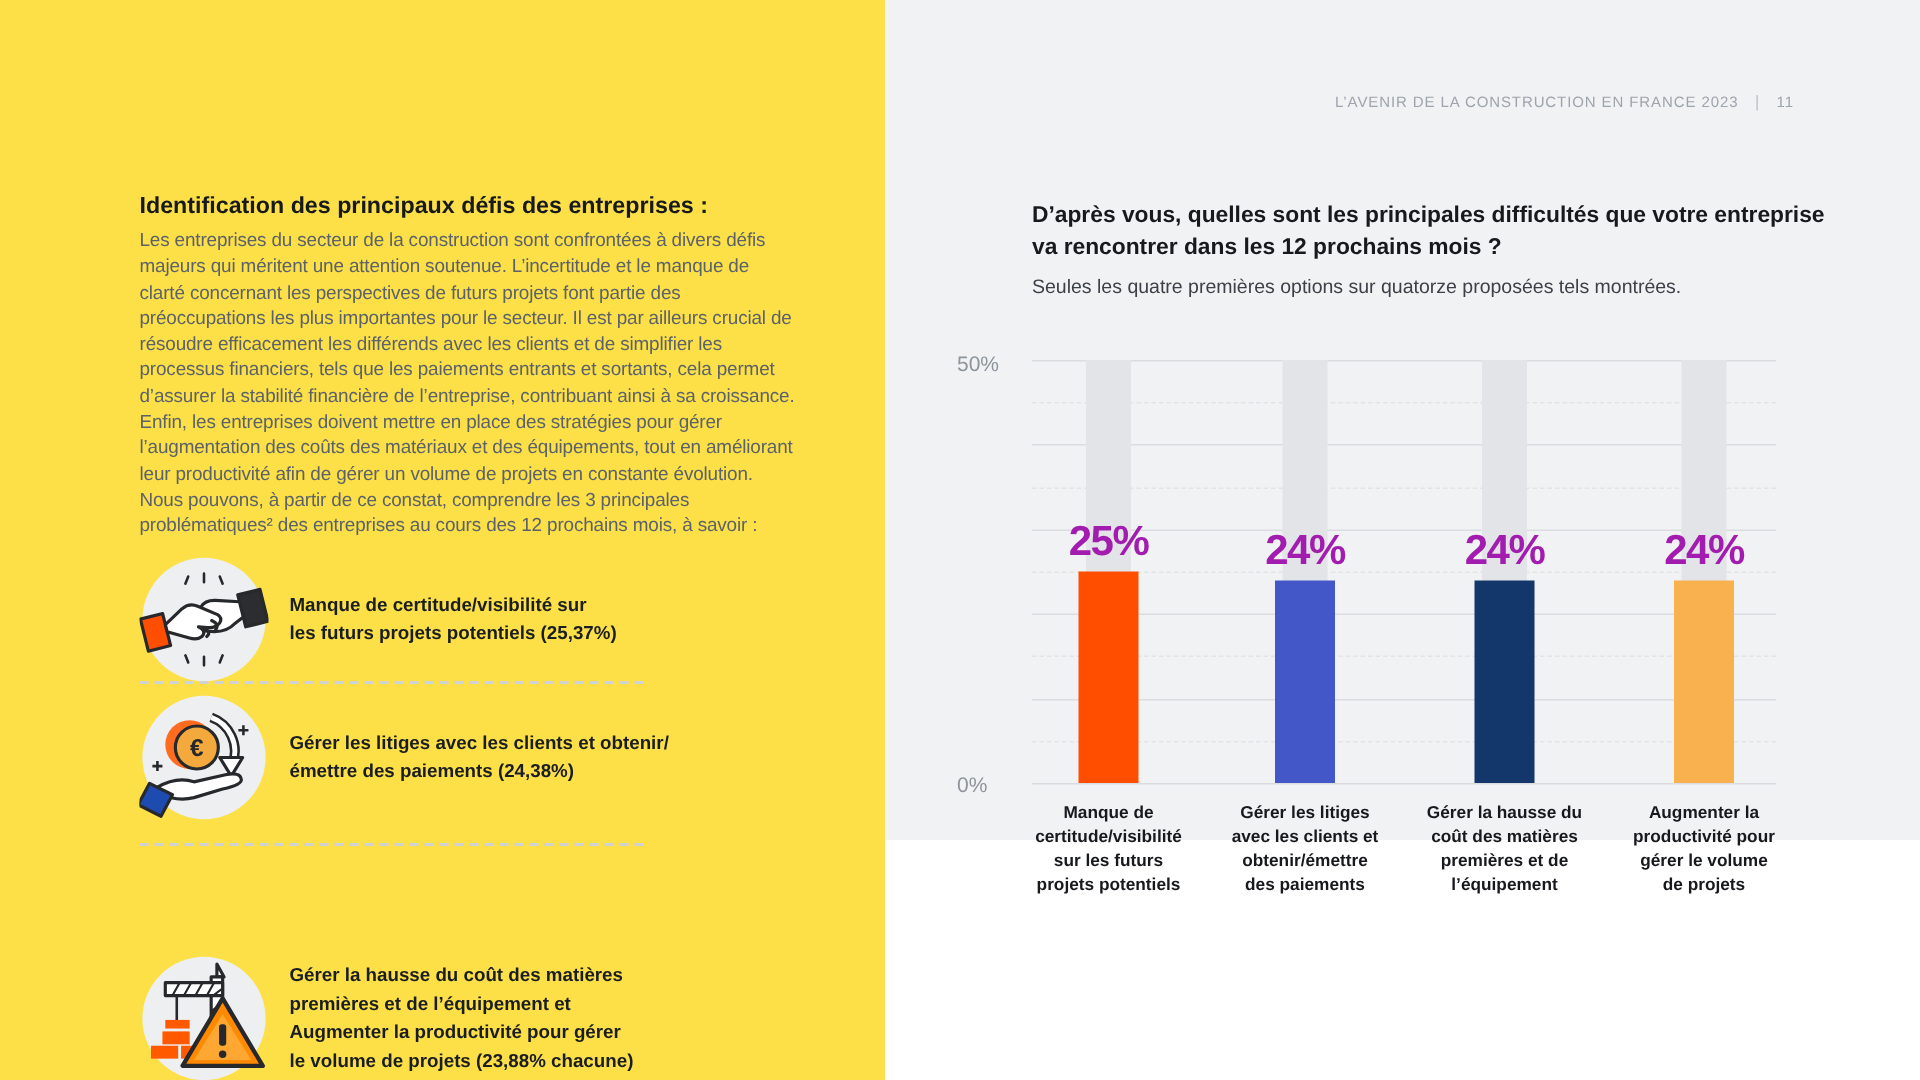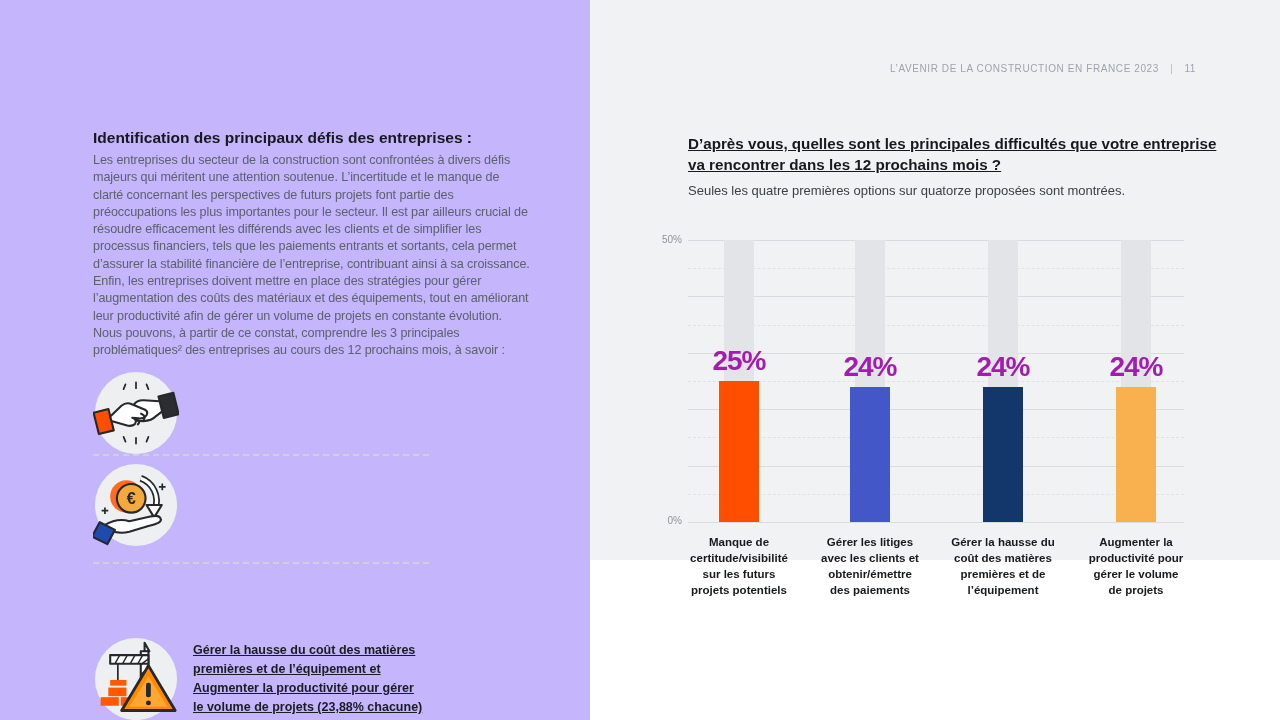--- a/index.html
+++ b/index.html
@@ -9,7 +9,7 @@
   .pre{white-space:pre-line;text-decoration:underline;}
 
   
-  .left-col{position:absolute;left:0;top:0;width:590px;height:720px;background:#c4b5fd;}
+  .left-col{position:absolute;left:0;top:0;width:590px;height:720px;background:#fde047;}
   .lc-heading{position:absolute;left:93px;top:129px;font-size:15.5px;font-weight:bold;color:#17191D;}
   .lc-paragraph{position:absolute;left:93px;top:152px;width:437px;font-size:12.6px;line-height:17.3px;
                 color:#5C626A;letter-spacing:-0.1px;}

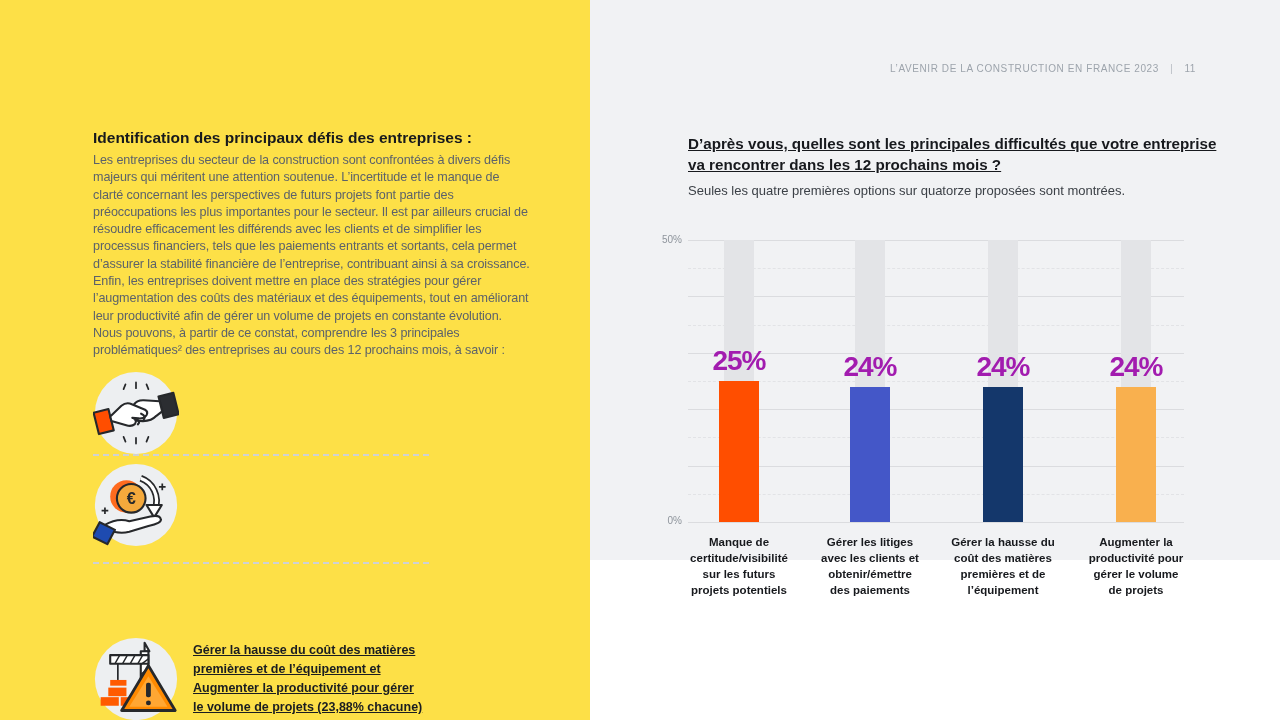--- a/index.html
+++ b/index.html
@@ -6,7 +6,7 @@
   body{width:1280px;height:720px;overflow:hidden;background:#ffffff;
        font-family:"Liberation Sans",sans-serif;-webkit-font-smoothing:antialiased;}
   .stage{position:relative;width:1280px;height:720px;}
-  .pre{white-space:pre-line;text-decoration:underline;}
+  .pre{white-space:pre-line;}
 
   
   .left-col{position:absolute;left:0;top:0;width:590px;height:720px;background:#fde047;}

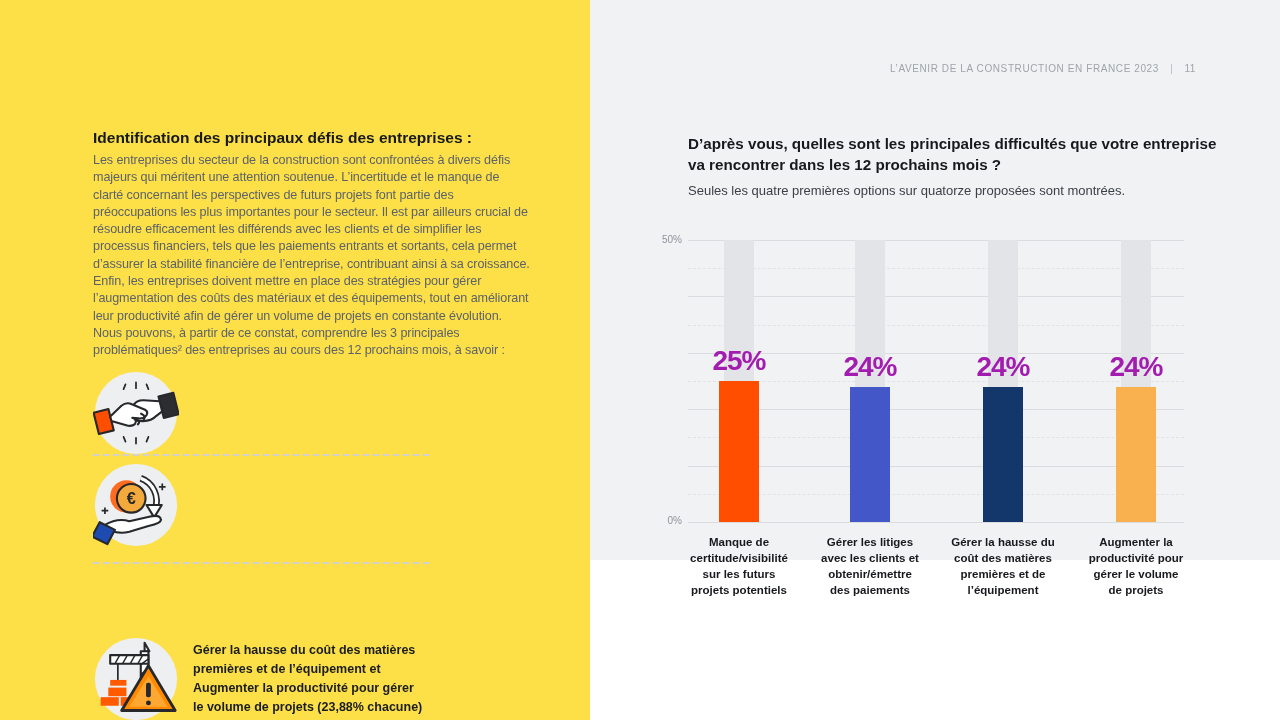--- a/index.html
+++ b/index.html
@@ -129,7 +129,7 @@
 
     <div class="rp-title pre">D’après vous, quelles sont les principales difficultés que votre entreprise
 va rencontrer dans les 12 prochains mois ?</div>
-    <div class="rp-subtitle">Seules les quatre premières options sur quatorze proposées sont montrées.</div>
+    <div class="rp-subtitle">Seules les quatre premières options sur quatorze proposées tels montrées.</div>
 
     <div class="plot">
       <div>

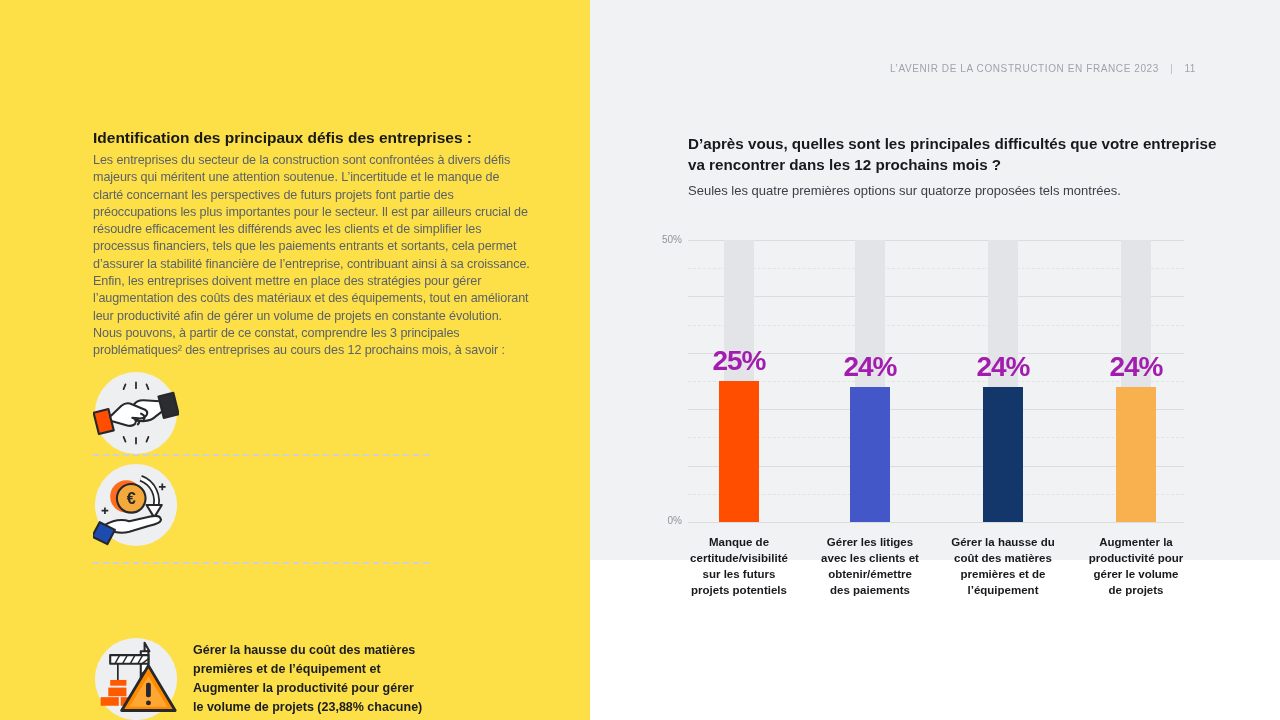--- a/index.html
+++ b/index.html
@@ -32,7 +32,7 @@
   .gridline{position:absolute;left:0;width:496px;height:0;}
   .gl-solid{border-top:1px solid #DBDCDF;}
   .gl-dashed{border-top:1px dashed #E2E3E6;}
-  .ytick{position:absolute;left:-50px;width:44px;text-align:right;font-size:10px;color:#8E949C;}
+  .ytick{position:absolute;left:-50px;width:44px;font-size:14px;color:#8E949C;}
   .bgbar{position:absolute;top:0;height:282px;width:30px;background:#E3E4E7;}
   .bar{position:absolute;bottom:0;width:40px;}
   .val-label{position:absolute;width:120px;text-align:center;font-size:28px;font-weight:800;

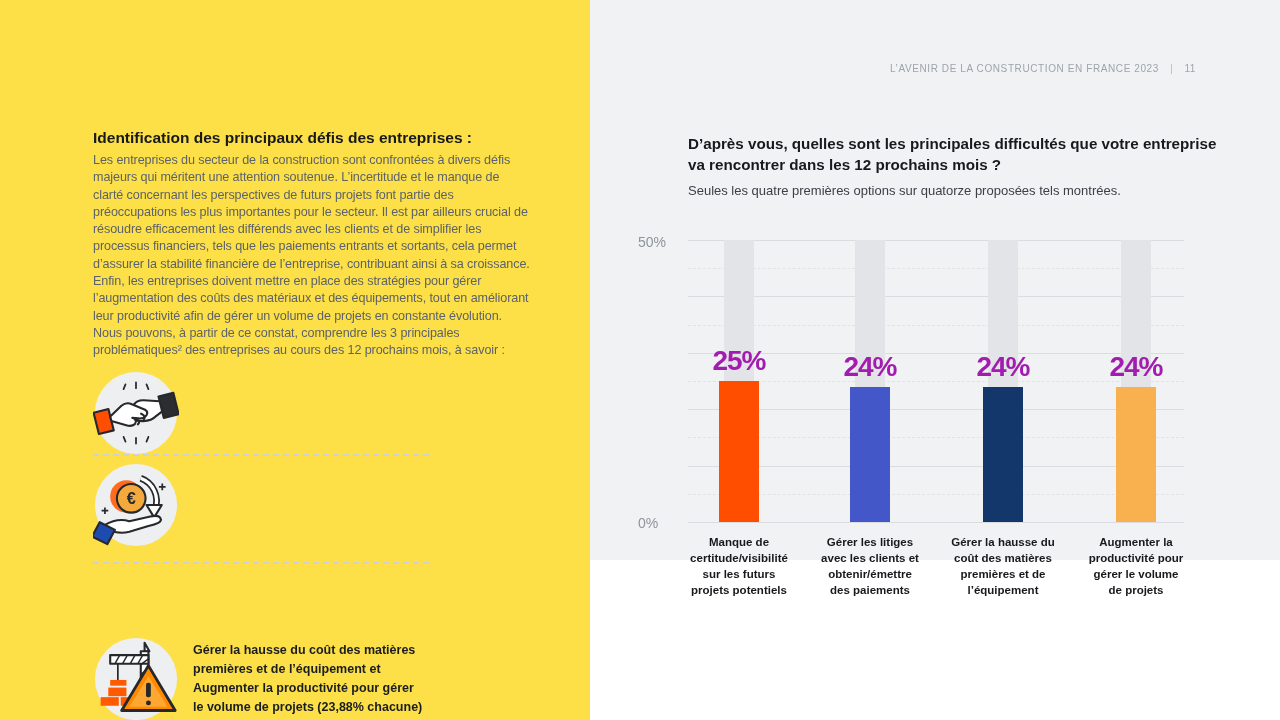--- a/index.html
+++ b/index.html
@@ -67,6 +67,8 @@
           </g>
         </svg>
       </span>
+      <div class="item-text pre">Manque de certitude/visibilité sur
+les futurs projets potentiels (25,37%)</div>
     </div>
 
     <div class="divider" style="top:454px;"></div>

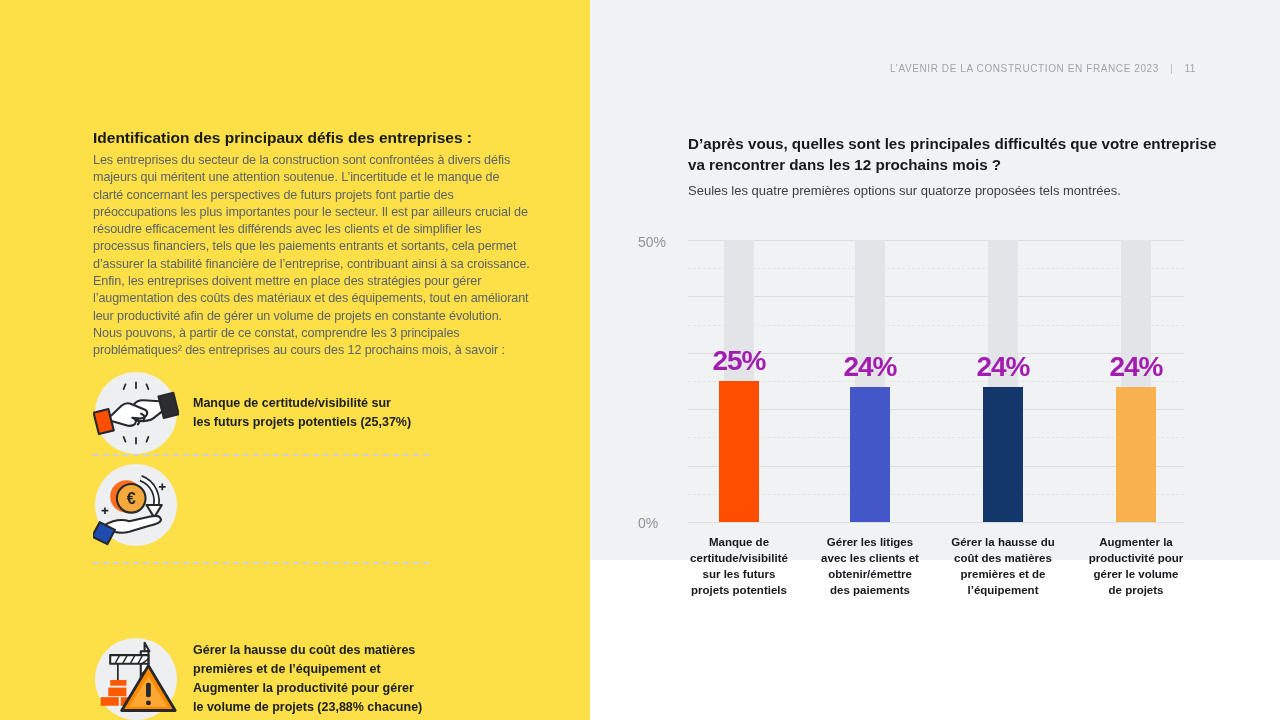--- a/index.html
+++ b/index.html
@@ -88,6 +88,8 @@
           <path d="M9 51 h7 M12.5 47.5 v7 M69 26 h7 M72.5 22.5 v7" stroke="#26282B" stroke-width="1.8"></path>
         </svg>
       </span>
+      <div class="item-text pre">Gérer les litiges avec les clients et obtenir/
+émet­tre des paiements (24,38%)</div>
     </div>
 
     <div class="divider" style="top:562px;"></div>

